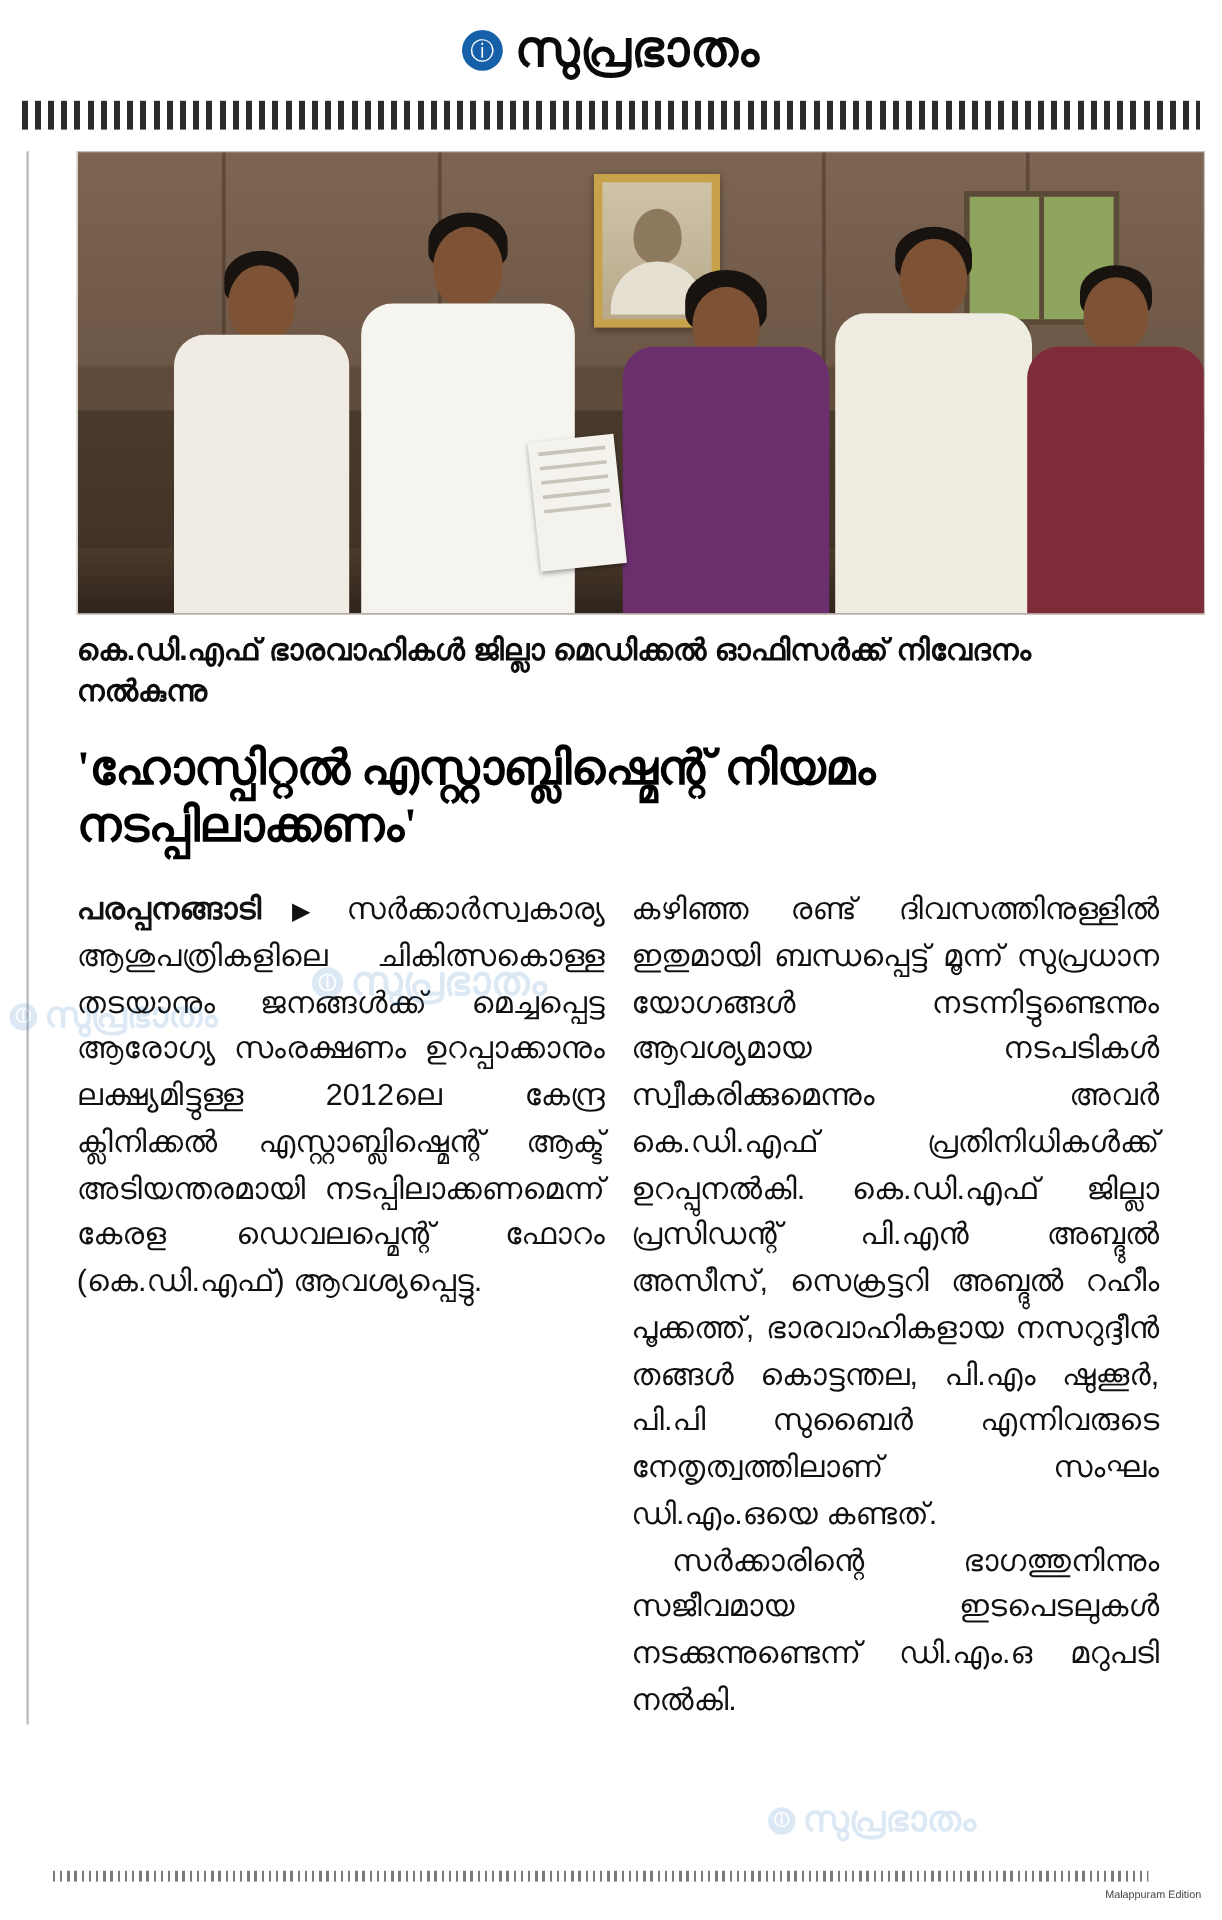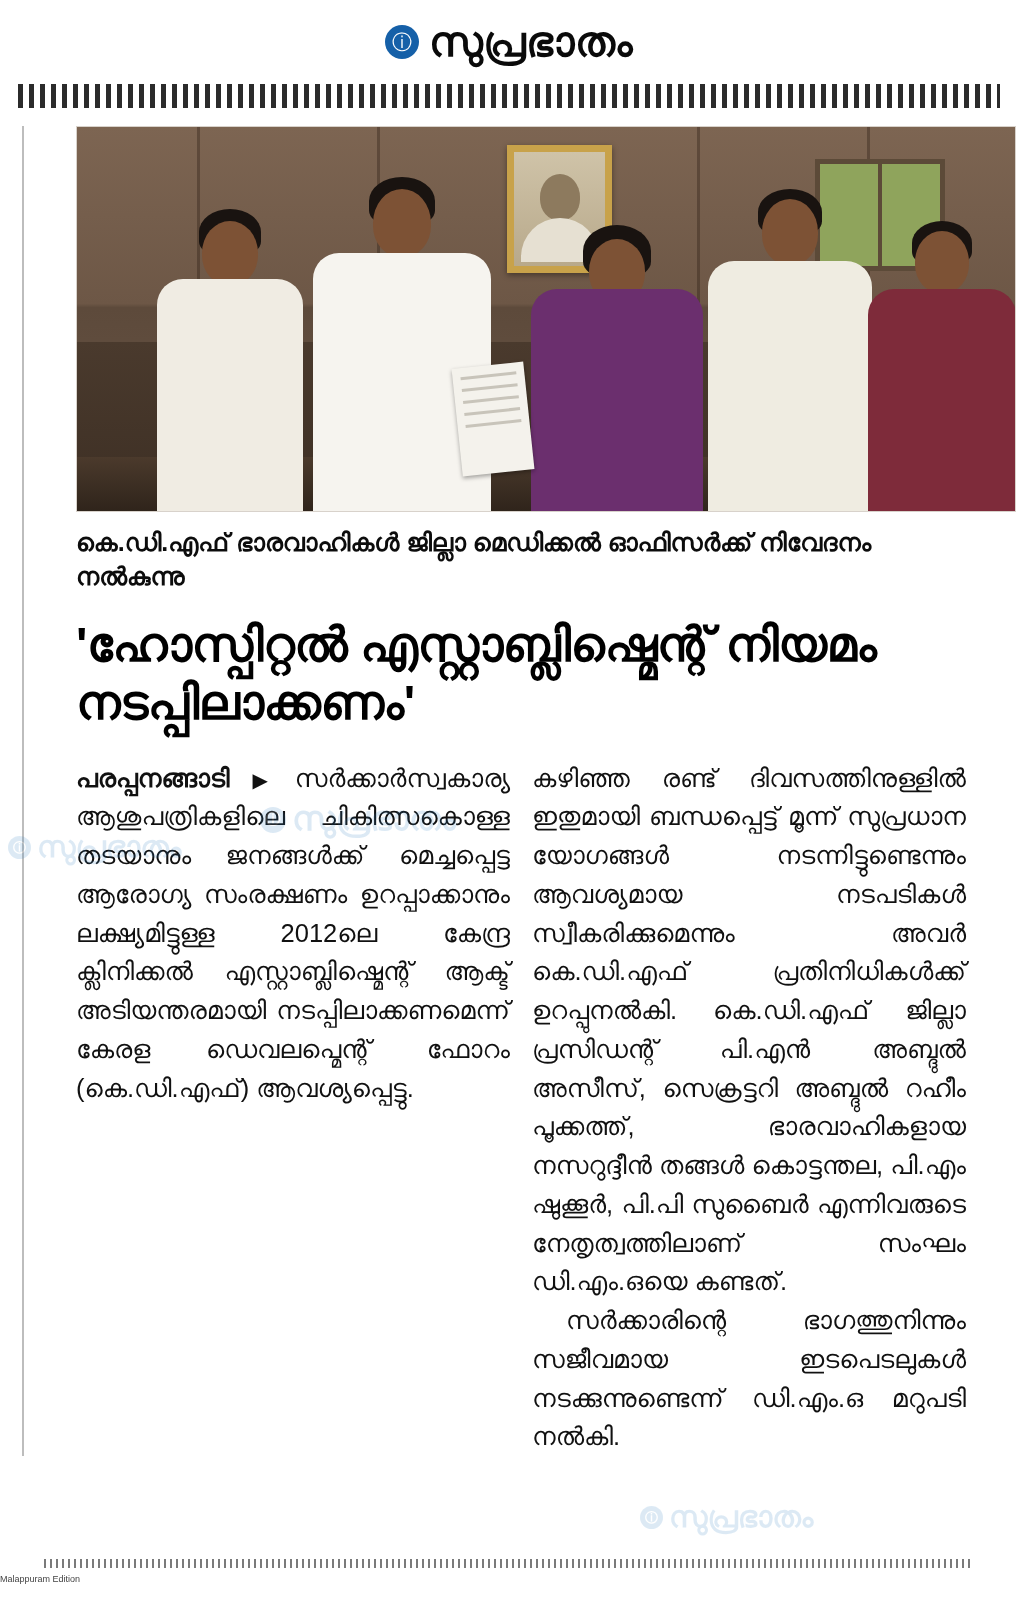--- a/index.html
+++ b/index.html
@@ -72,7 +72,7 @@
   .article {
     position: relative;
     margin: 18px 22px 0 22px;
-    padding-left: 32px;
+    padding-left: 20px;
     padding-right: 8px;
   }
   .left-rule {

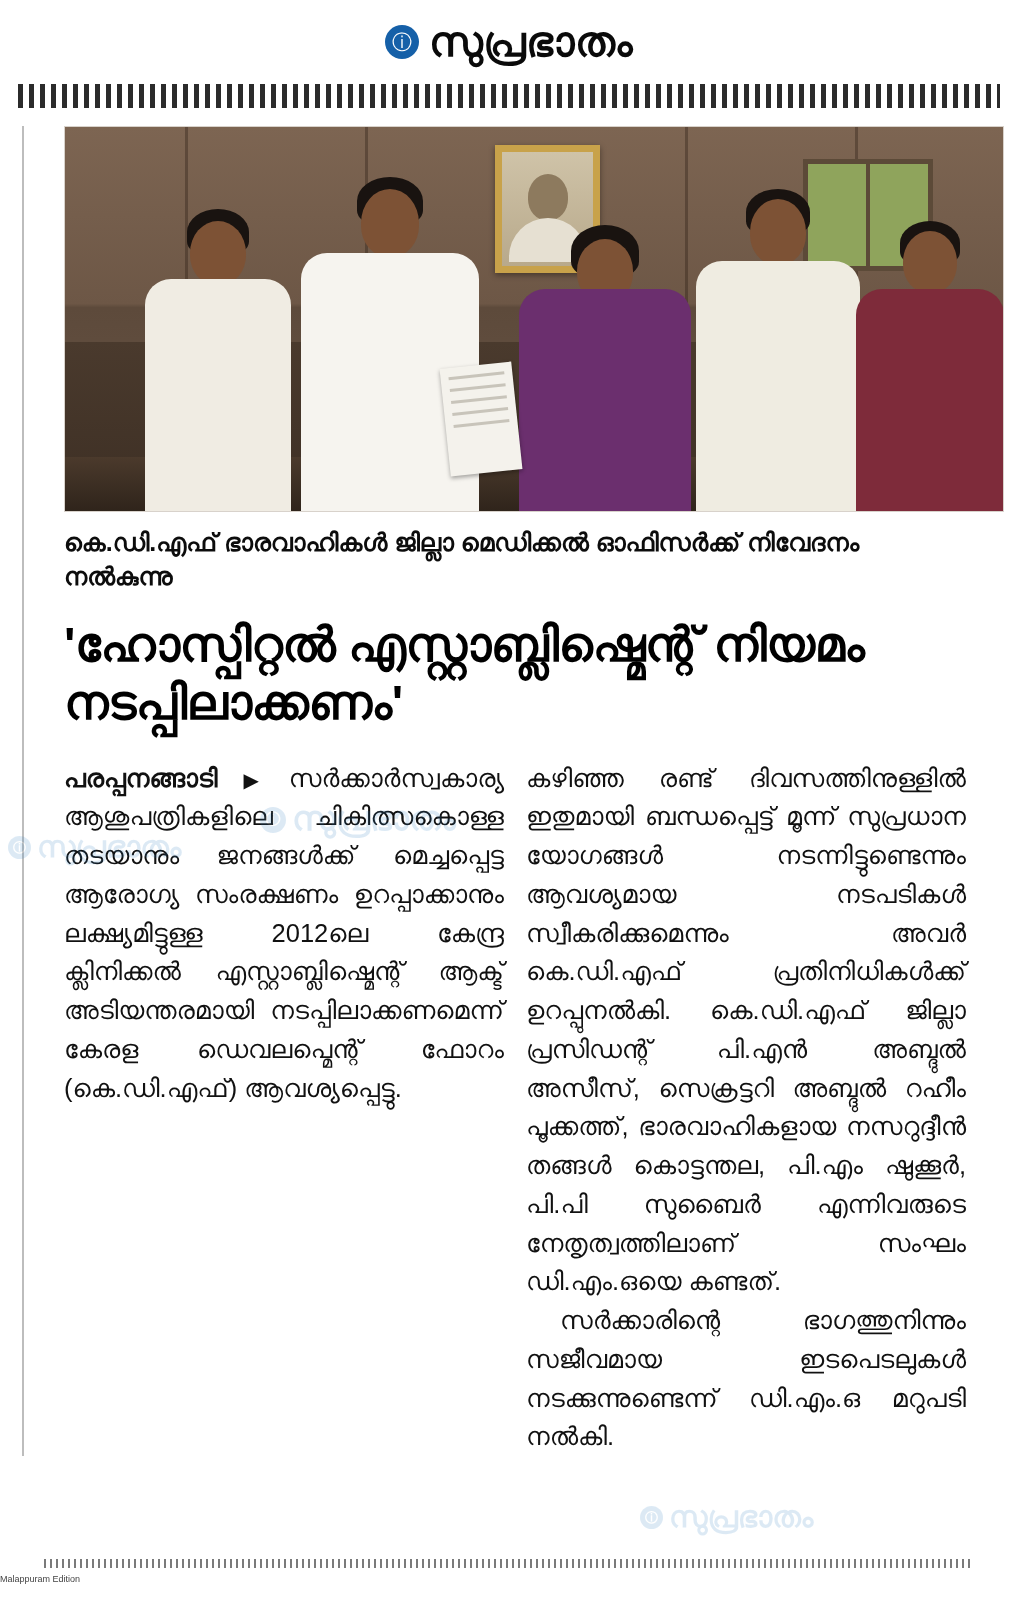--- a/index.html
+++ b/index.html
@@ -230,8 +230,8 @@
   
   .headline {
     margin: 22px 22px 0 22px;
-    font-family: Liberation Sans, sans-serif;
-    font-size: 48px;
+    font-family: Liberation Serif, serif;
+    font-size: 40px;
     font-weight: bold;
     line-height: 1.22;
     letter-spacing: -0.5px;

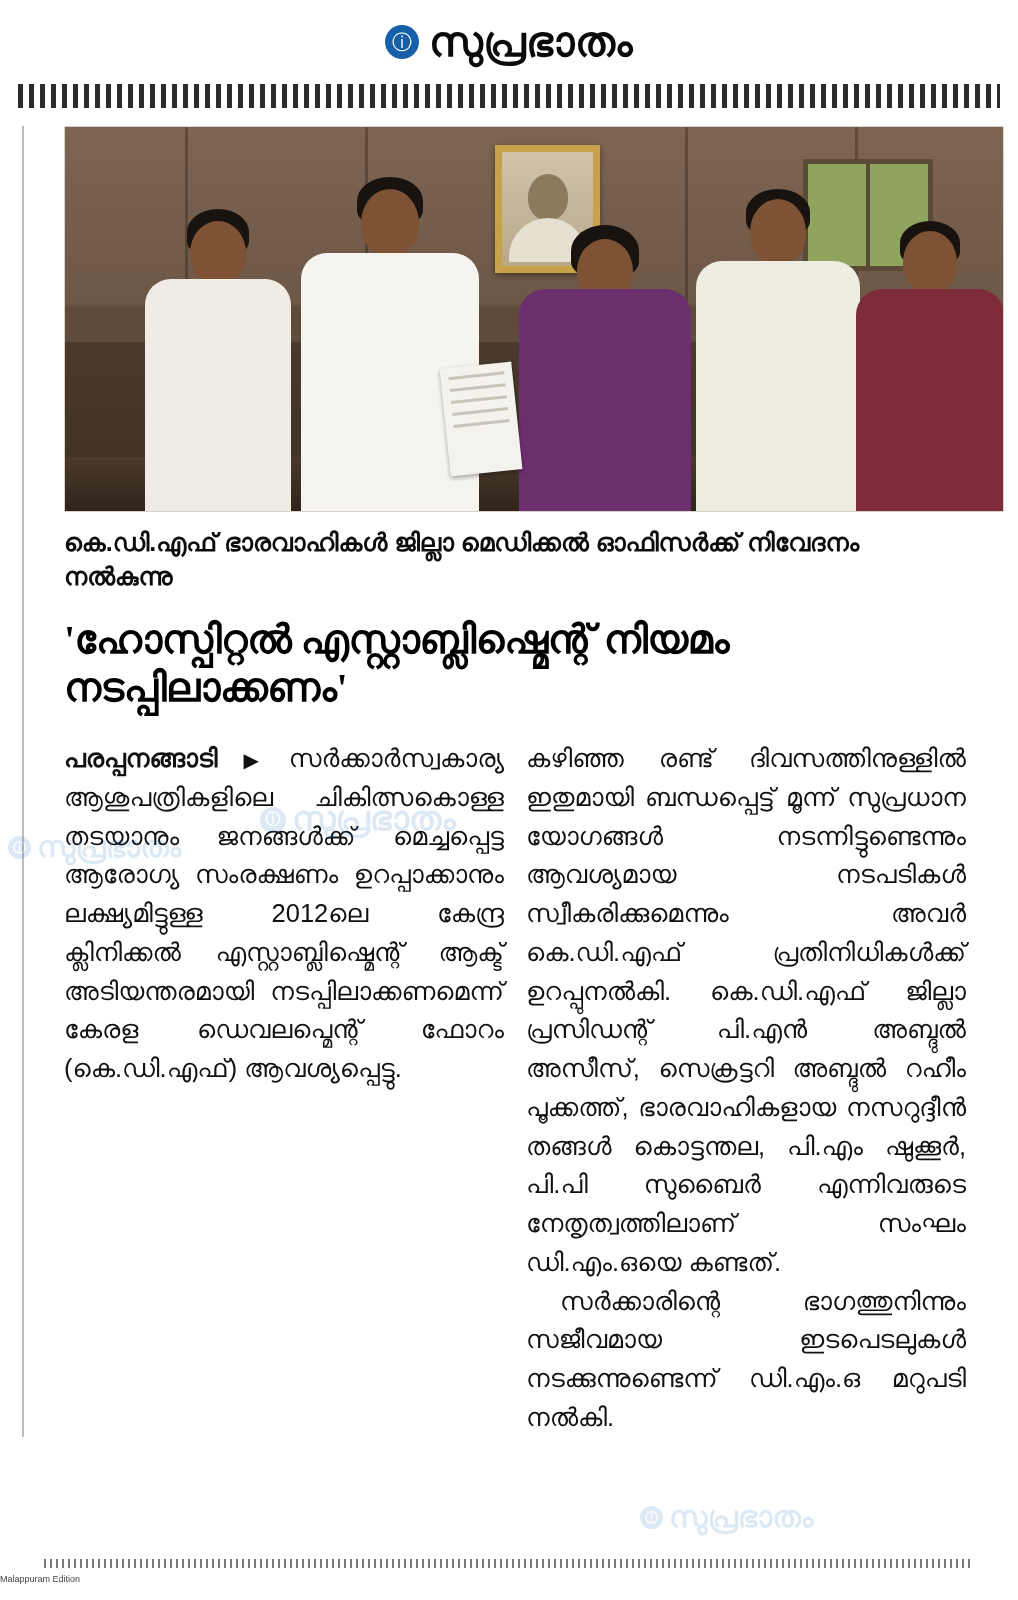--- a/index.html
+++ b/index.html
@@ -295,9 +295,9 @@
   
   .footer {
     position: absolute;
-    left: 0; right: 0;
+    left: 0; right: 17px;
     bottom: 14px;
-    text-align: left;
+    text-align: right;
   }
   .footer-rule {
     margin: 0 44px 6px 44px;

